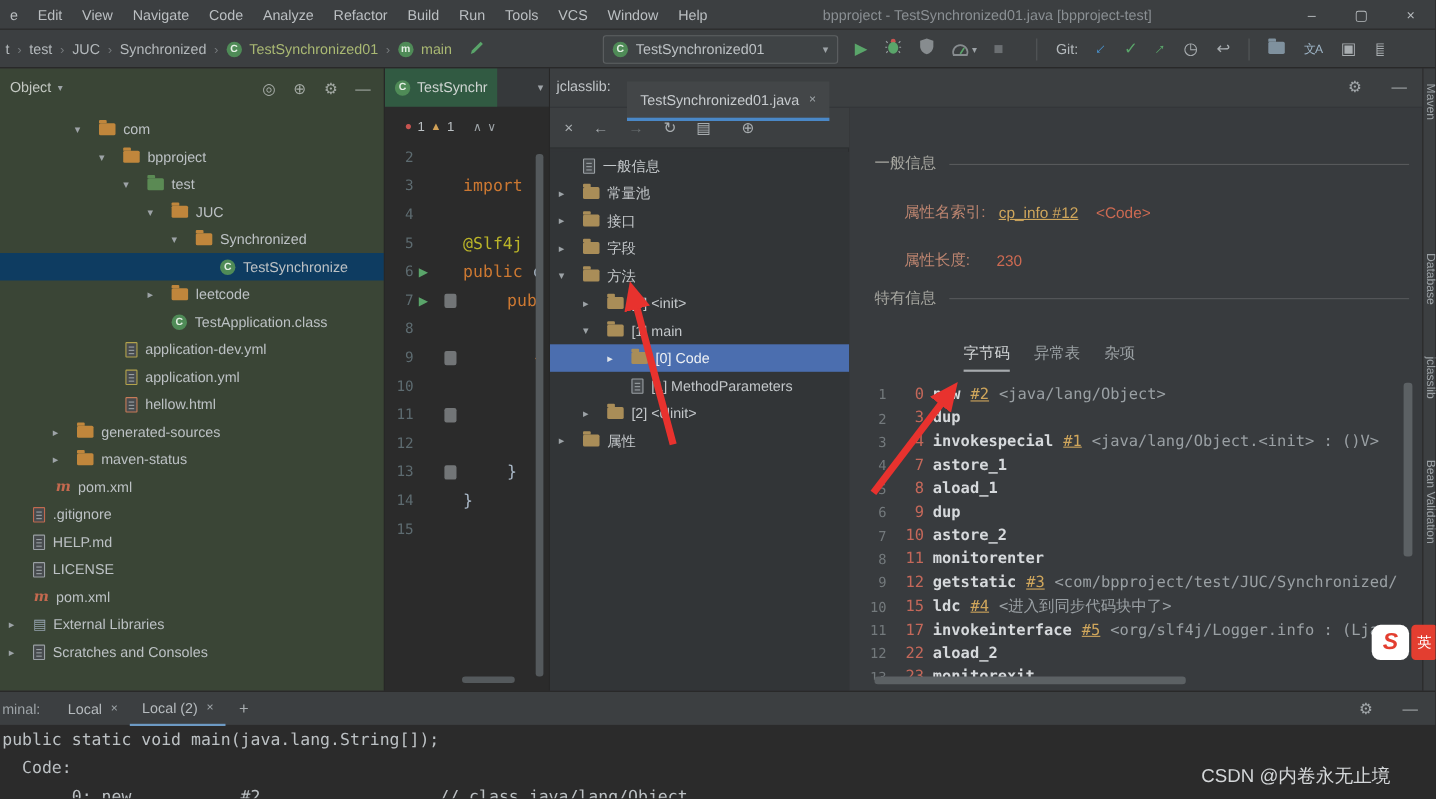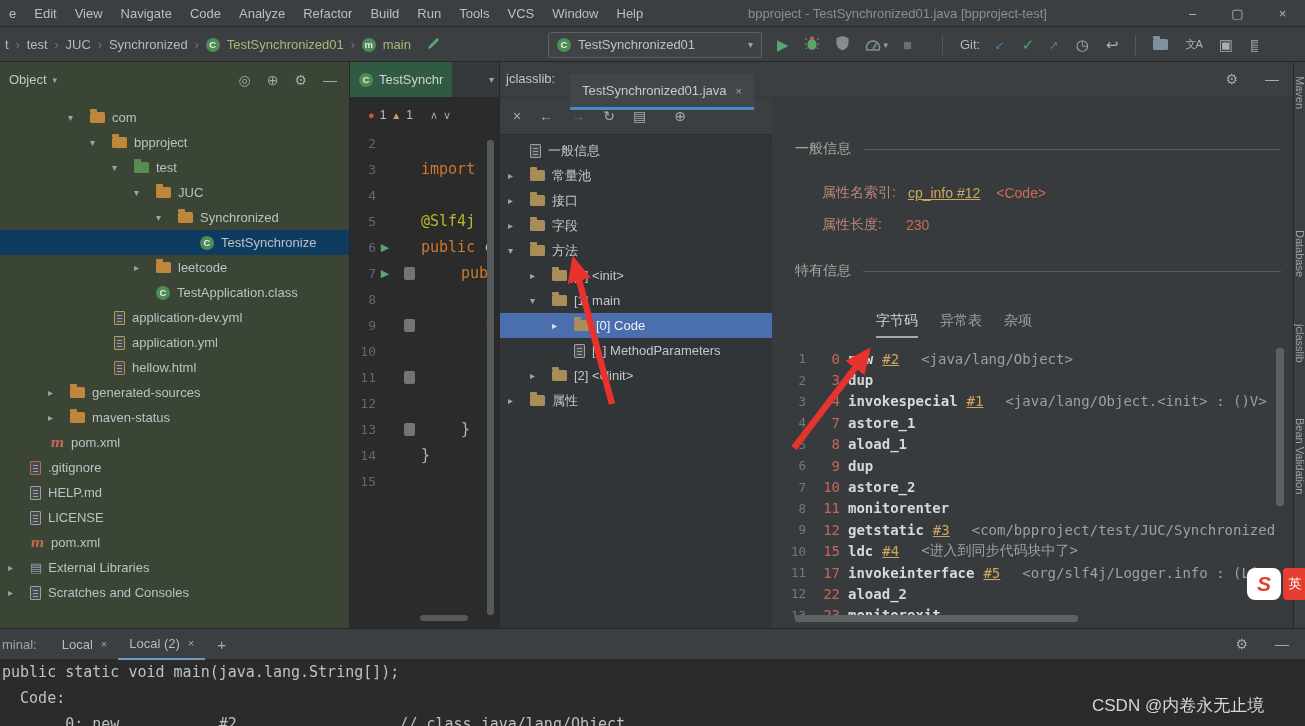--- a/index.html
+++ b/index.html
@@ -491,7 +491,7 @@
     <span class="dlink">cp_info #12</span>
     <span class="dred">&lt;Code&gt;</span>
   </div>
-  <div class="dfield" style="top:118px;justify-content:flex-end;">
+  <div class="dfield" style="top:130px;justify-content:flex-end;">
     <span class="dlabel">属性长度:</span>
     <span class="dred" style="margin-left:24px;">230</span>
   </div>

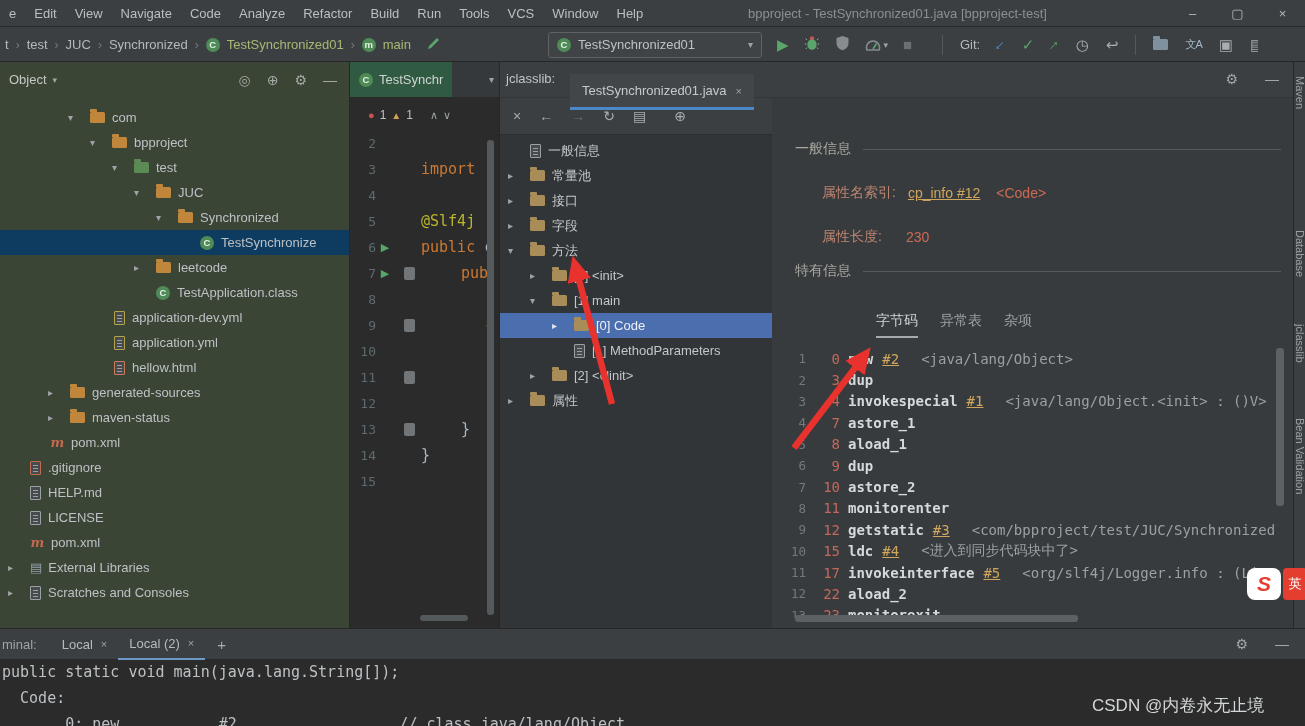--- a/index.html
+++ b/index.html
@@ -124,7 +124,7 @@
   .bo { width:34px; text-align:right; color:#c4685a; flex:none; }
   .bm { margin-left:8px; font-weight:bold; color:#d6d9dc; }
   .bl { margin-left:9px; color:#cfa65c; text-decoration:underline; }
-  .br { margin-left:22px; color:#9aa0a4; }
+  .br { margin-left:9px; color:#9aa0a4; }
 
   
   #stripe { left:1293px; top:62px; width:12px; height:566px; background:#3c3f41; border-left:1px solid #282828; }

